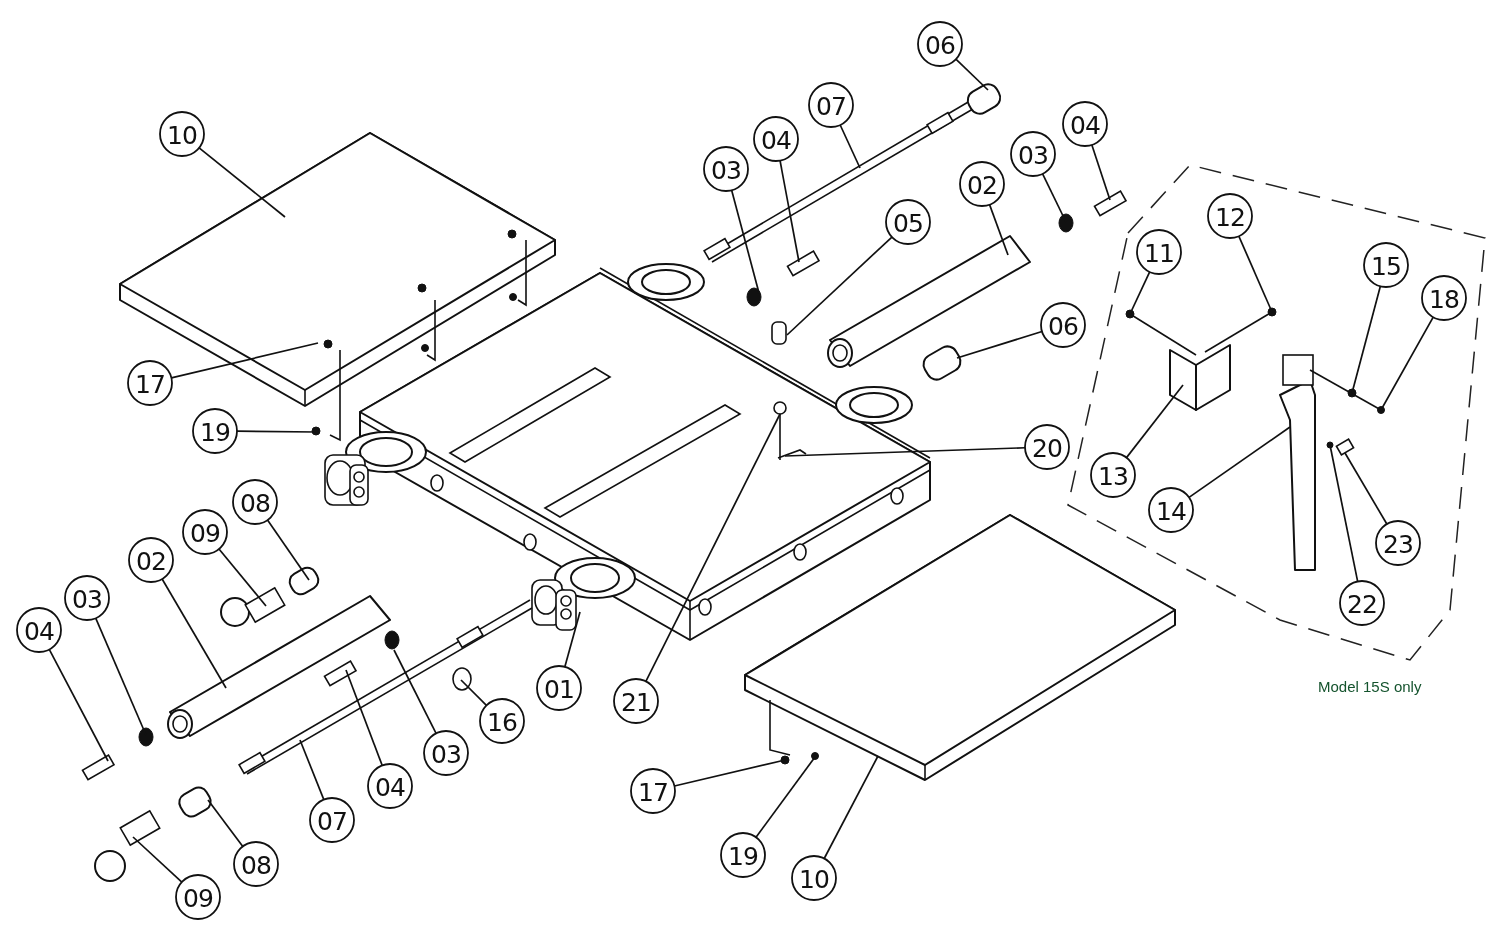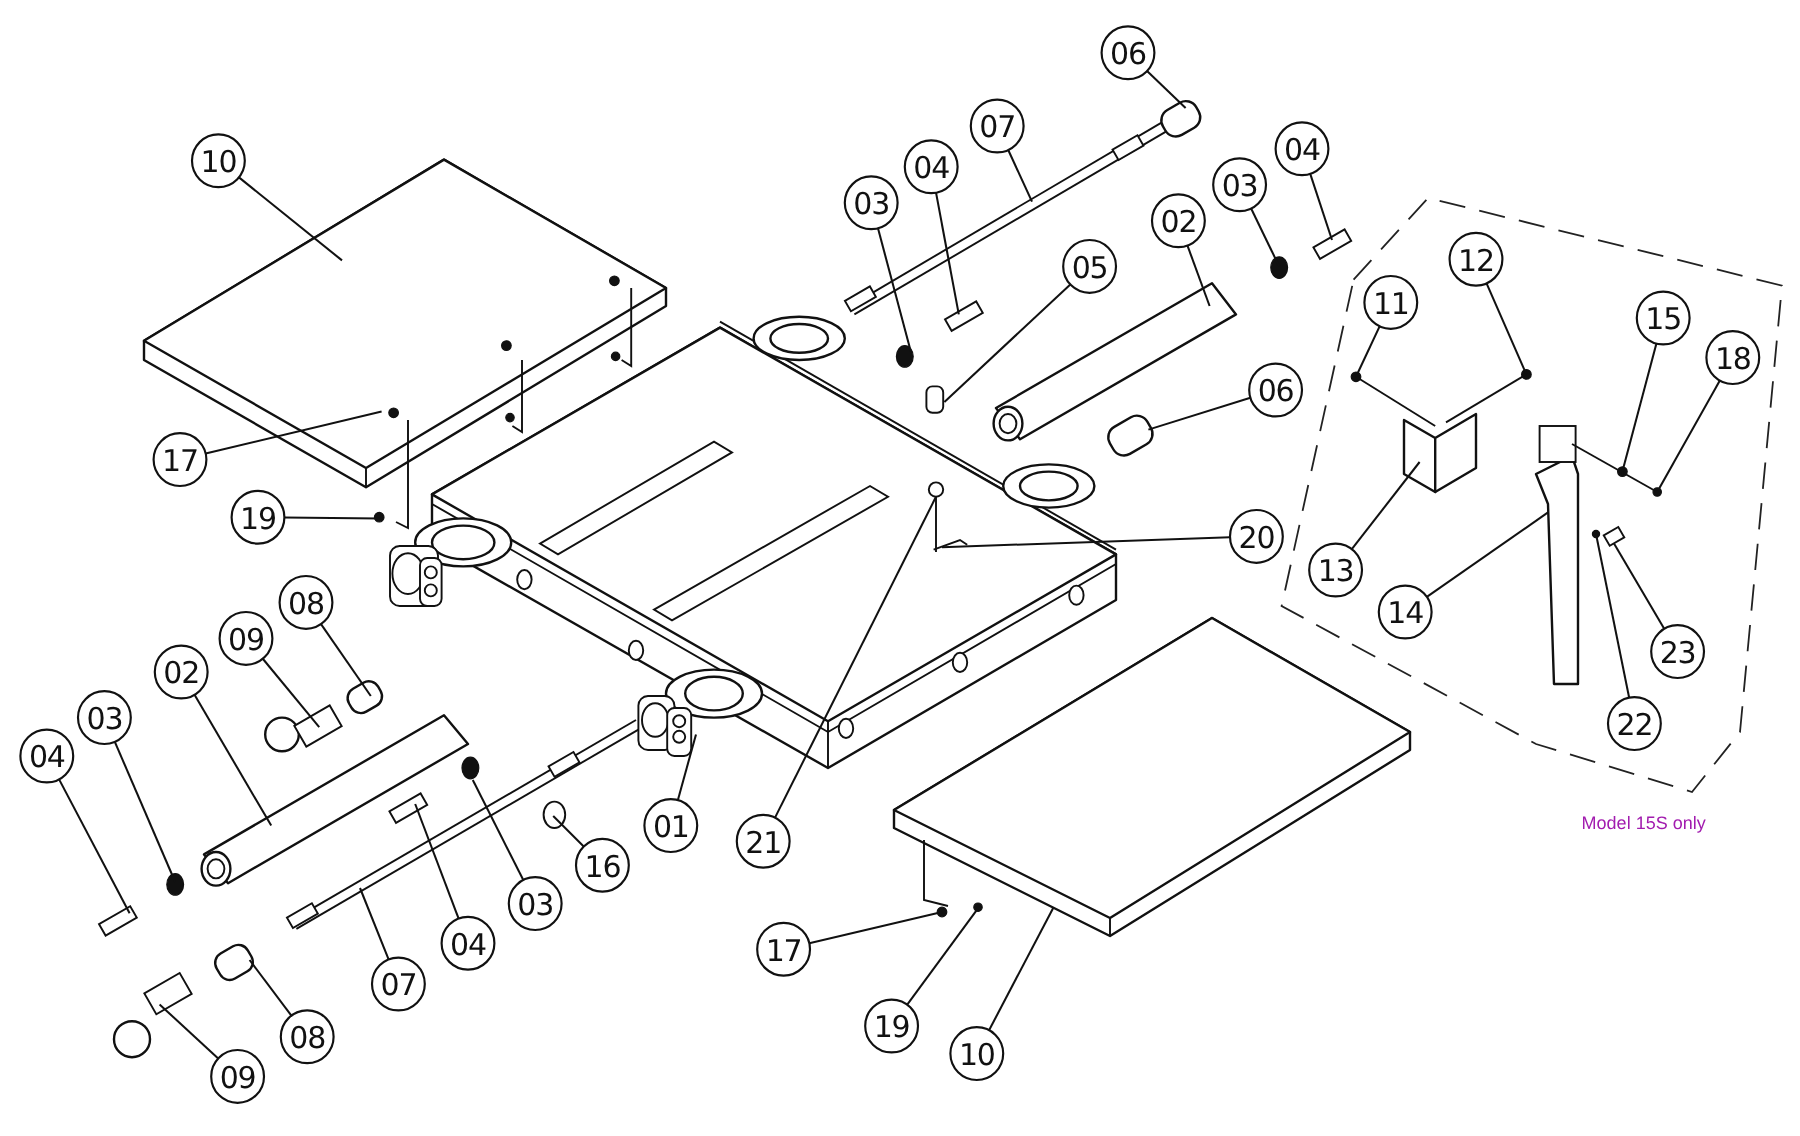--- a/index.html
+++ b/index.html
@@ -15,7 +15,7 @@
   .callout-text { font-family: "DejaVu Sans", sans-serif; font-size: 25px; fill: #111111;
                   text-anchor: middle; dominant-baseline: central; letter-spacing: -1px; }
   .dash { fill: none; stroke: #222222; stroke-width: 1.5; stroke-dasharray: 22 12; }
-  #note { position: absolute; left: 1318px; top: 678px; font-size: 15px; color: #a21caf;
+  #note { position: absolute; left: 1318px; top: 678px; font-size: 15px; color: #14532d;
           font-family: "Liberation Sans", sans-serif; }
 </style>
 </head>

